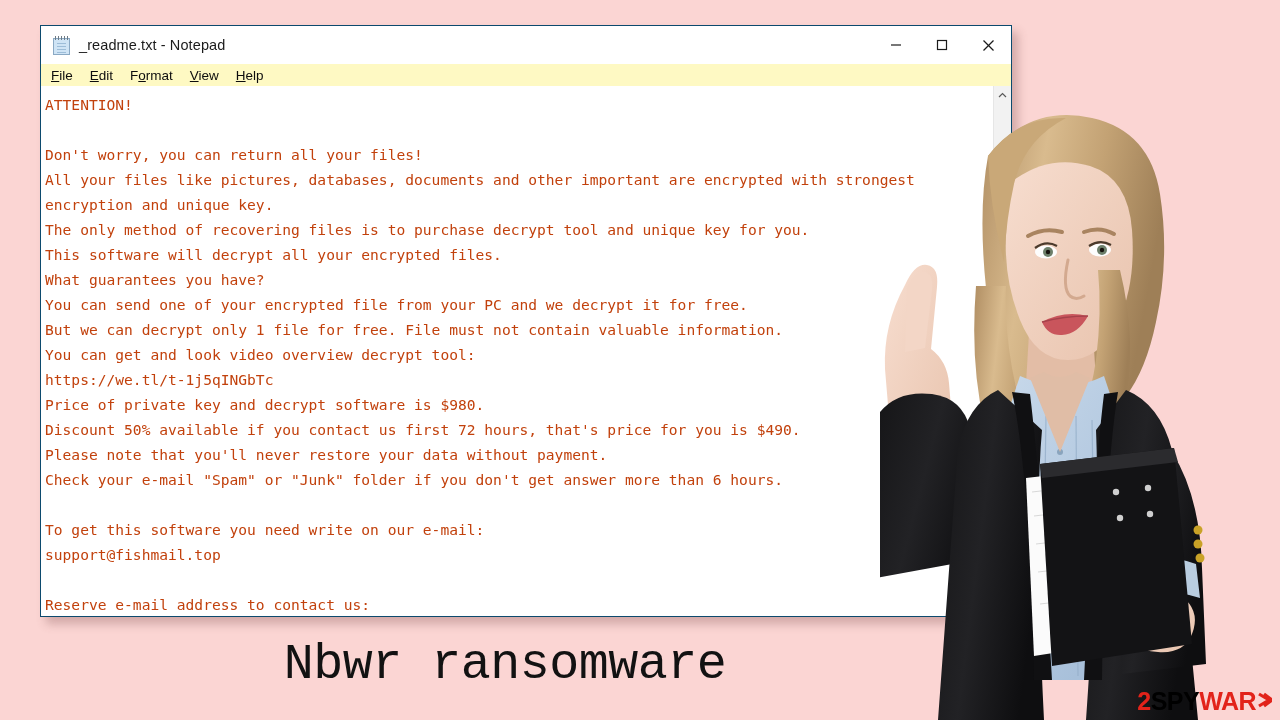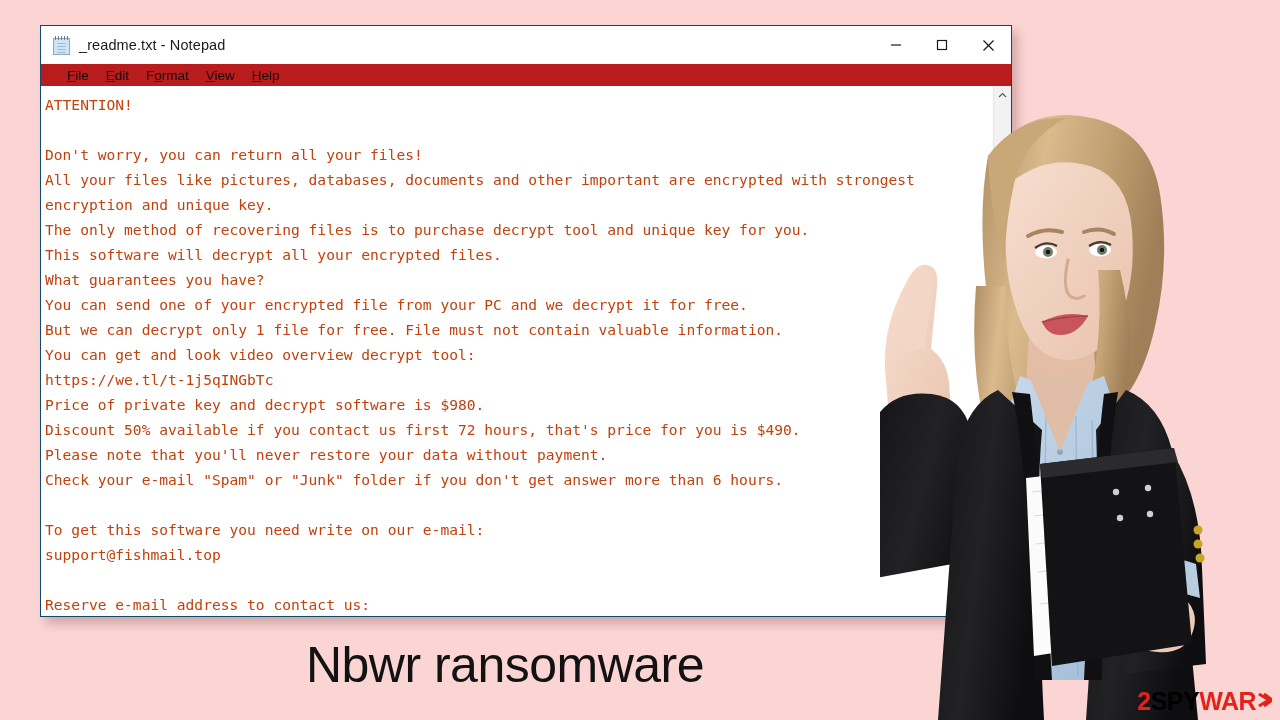--- a/index.html
+++ b/index.html
@@ -96,8 +96,8 @@
     height: 22px;
     display: flex;
     align-items: center;
-    padding-left: 26px;
-    background: #b91c1c;
+    padding-left: 10px;
+    background: #fef9c3;
   }
   .menu-item {
     font-size: 13.5px;

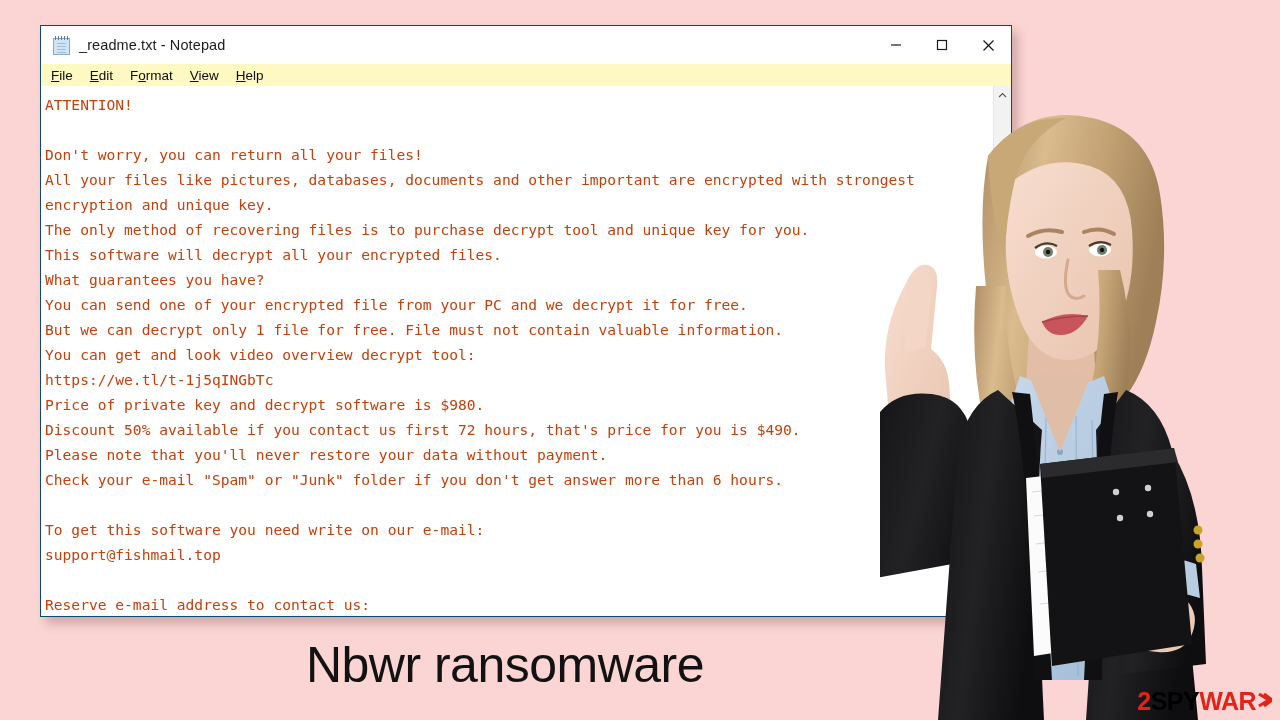--- a/index.html
+++ b/index.html
@@ -181,7 +181,7 @@
     z-index: 4;
   }
   #caption-text {
-    font-family: Liberation Sans, sans-serif;
+    font-family: Liberation Mono, monospace;
     font-size: 50px;
     font-weight: 400;
     color: #121212;

